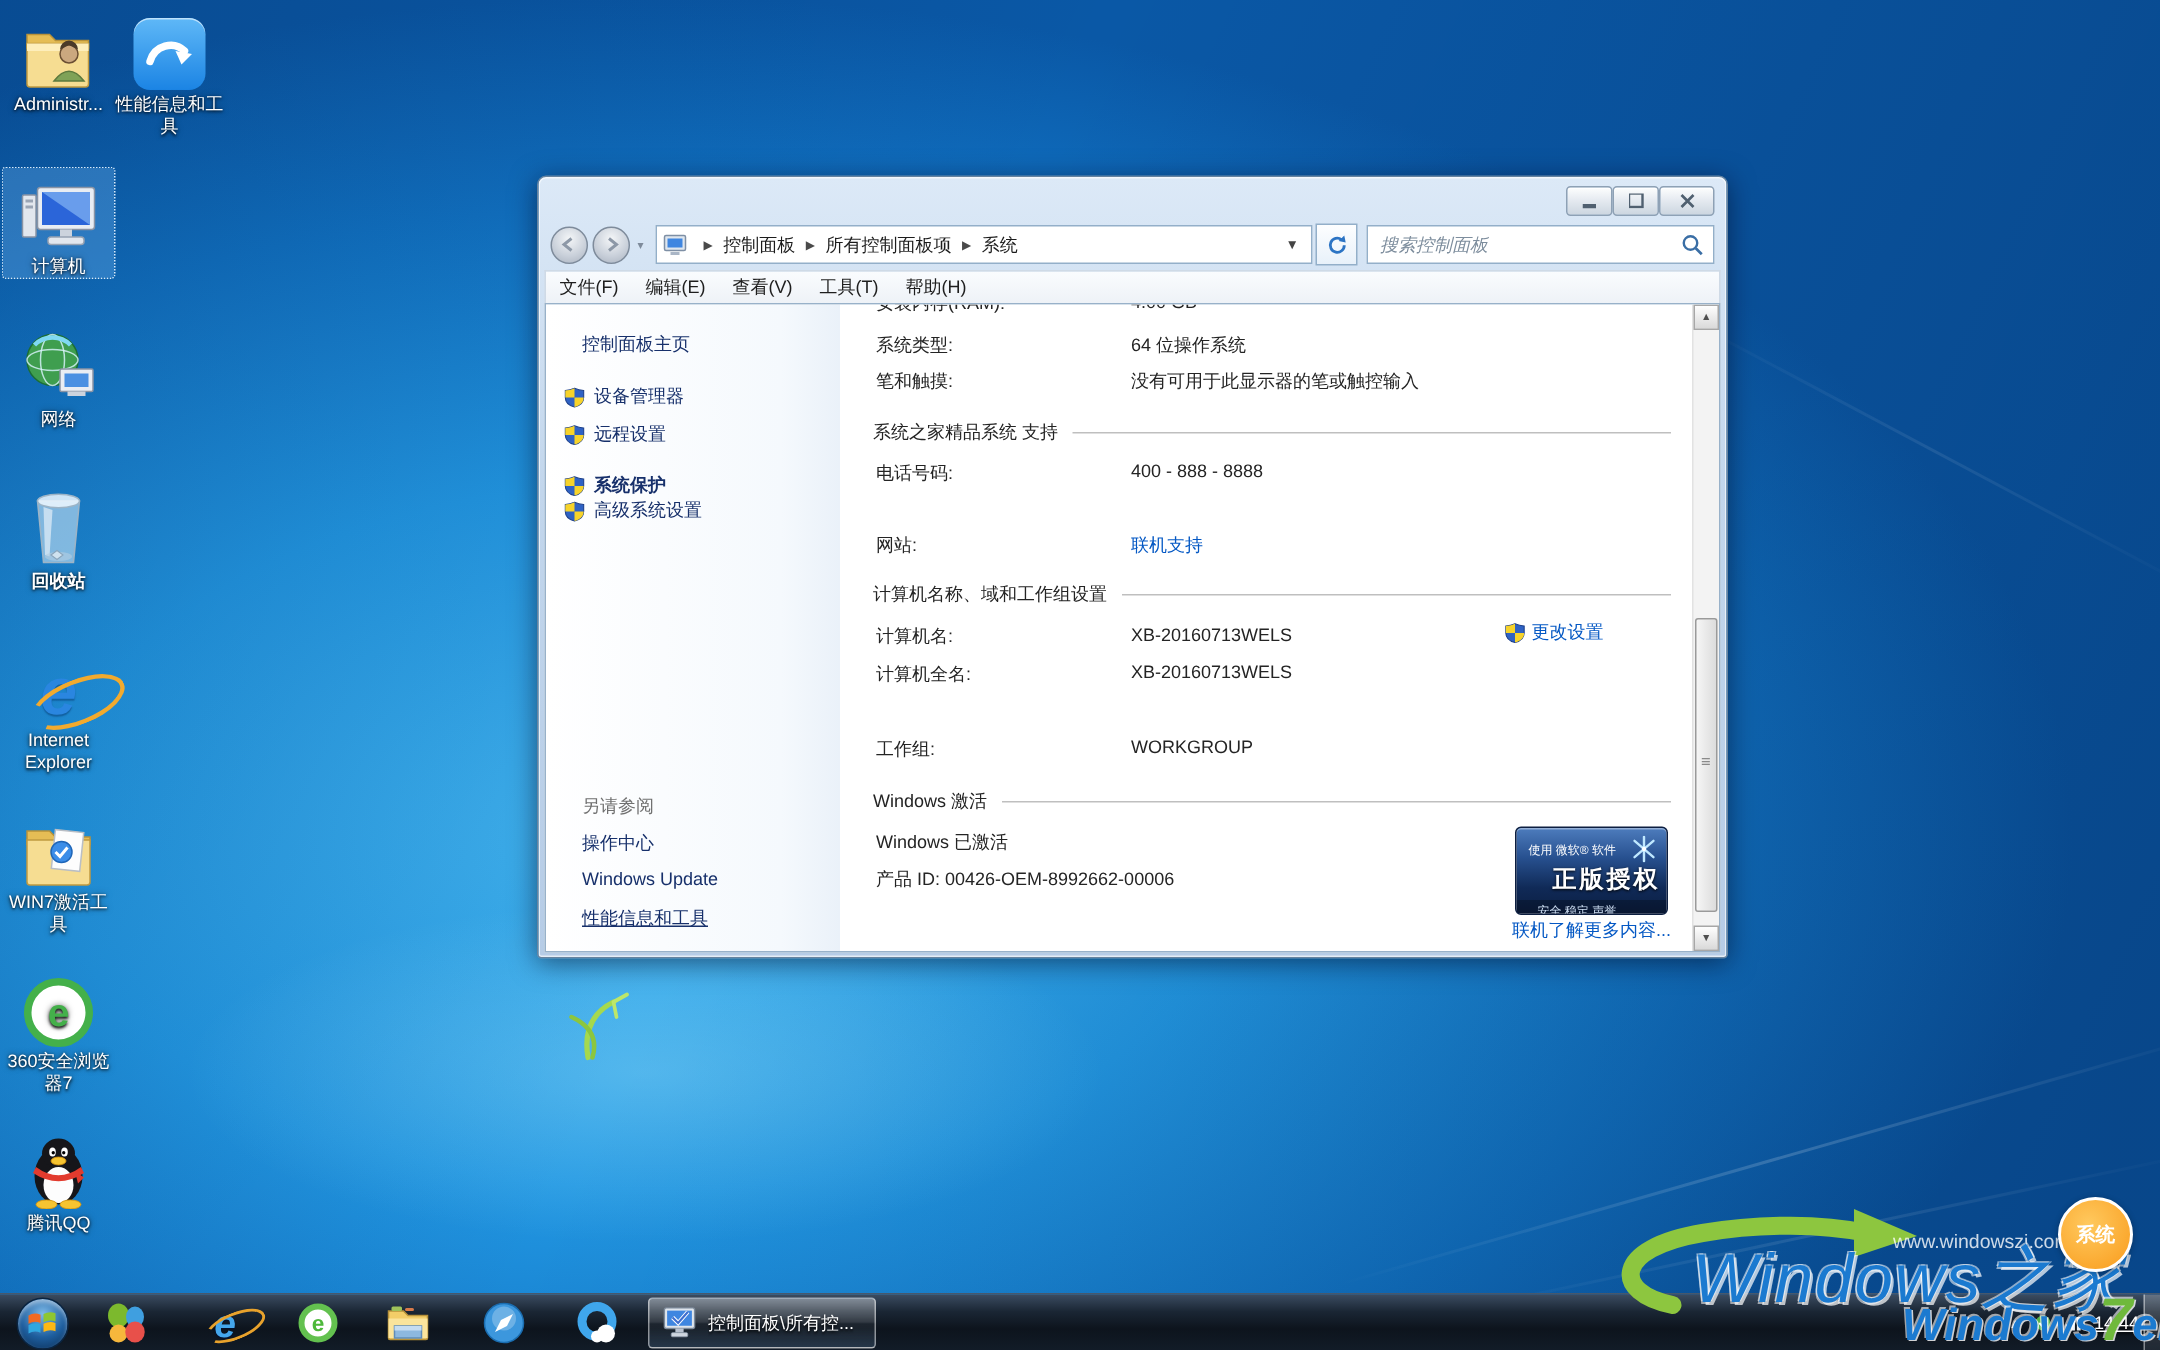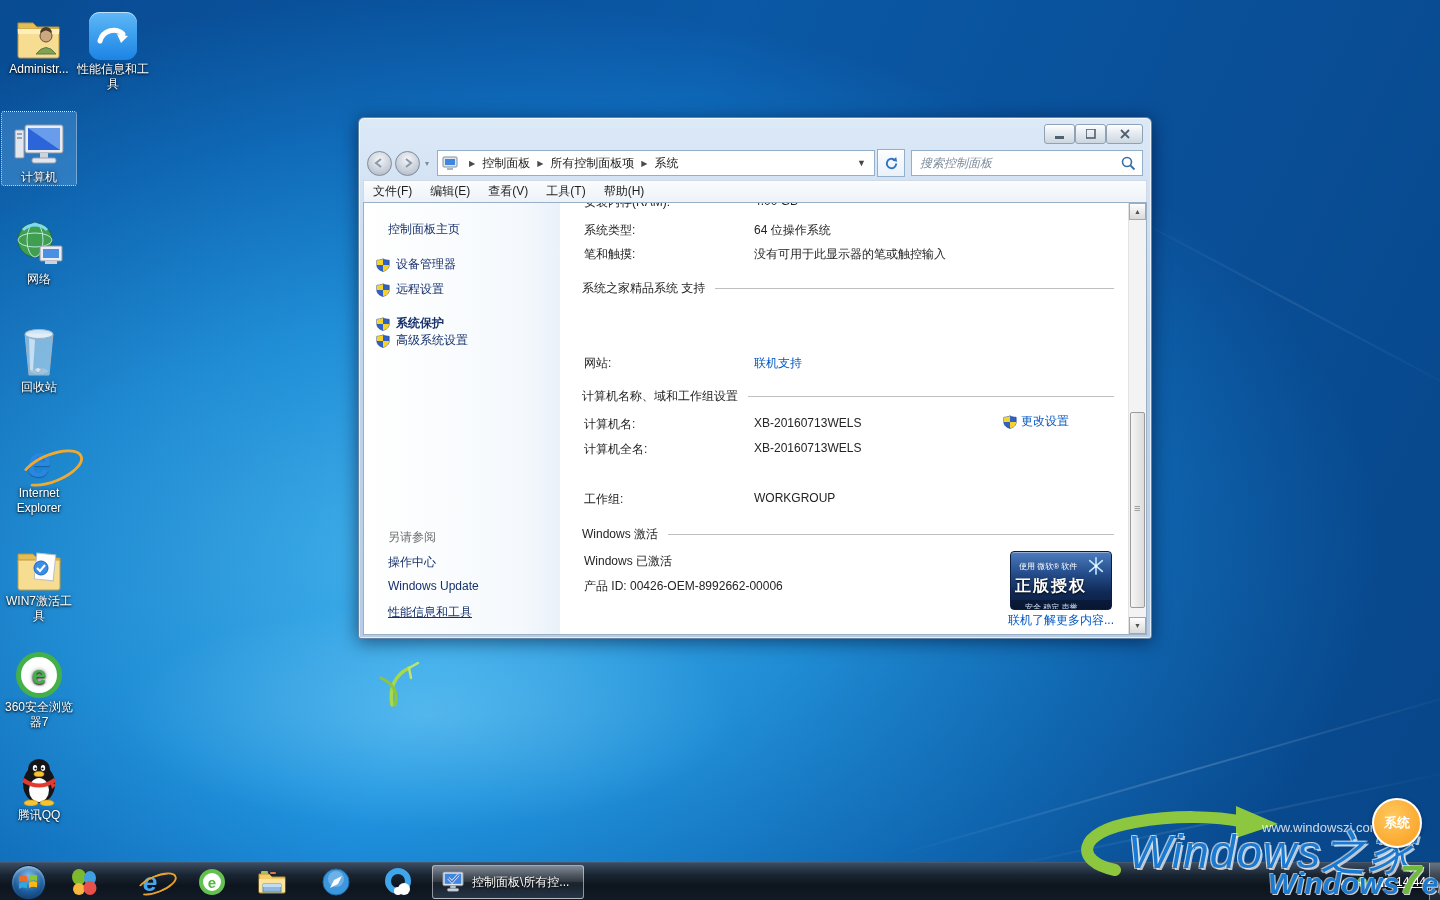--- a/index.html
+++ b/index.html
@@ -354,6 +354,10 @@
         <span>系统之家精品系统 支持</span>
           <div class="line"></div>
       </div>
+      <div class="row" style="top:104px;">
+        <span>电话号码:</span>
+        <span class="val">400 - 888 - 8888</span>
+      </div>
       <div class="row" style="top:152px;">
         <span>网站:</span>
         <span class="val lnk">联机支持</span>

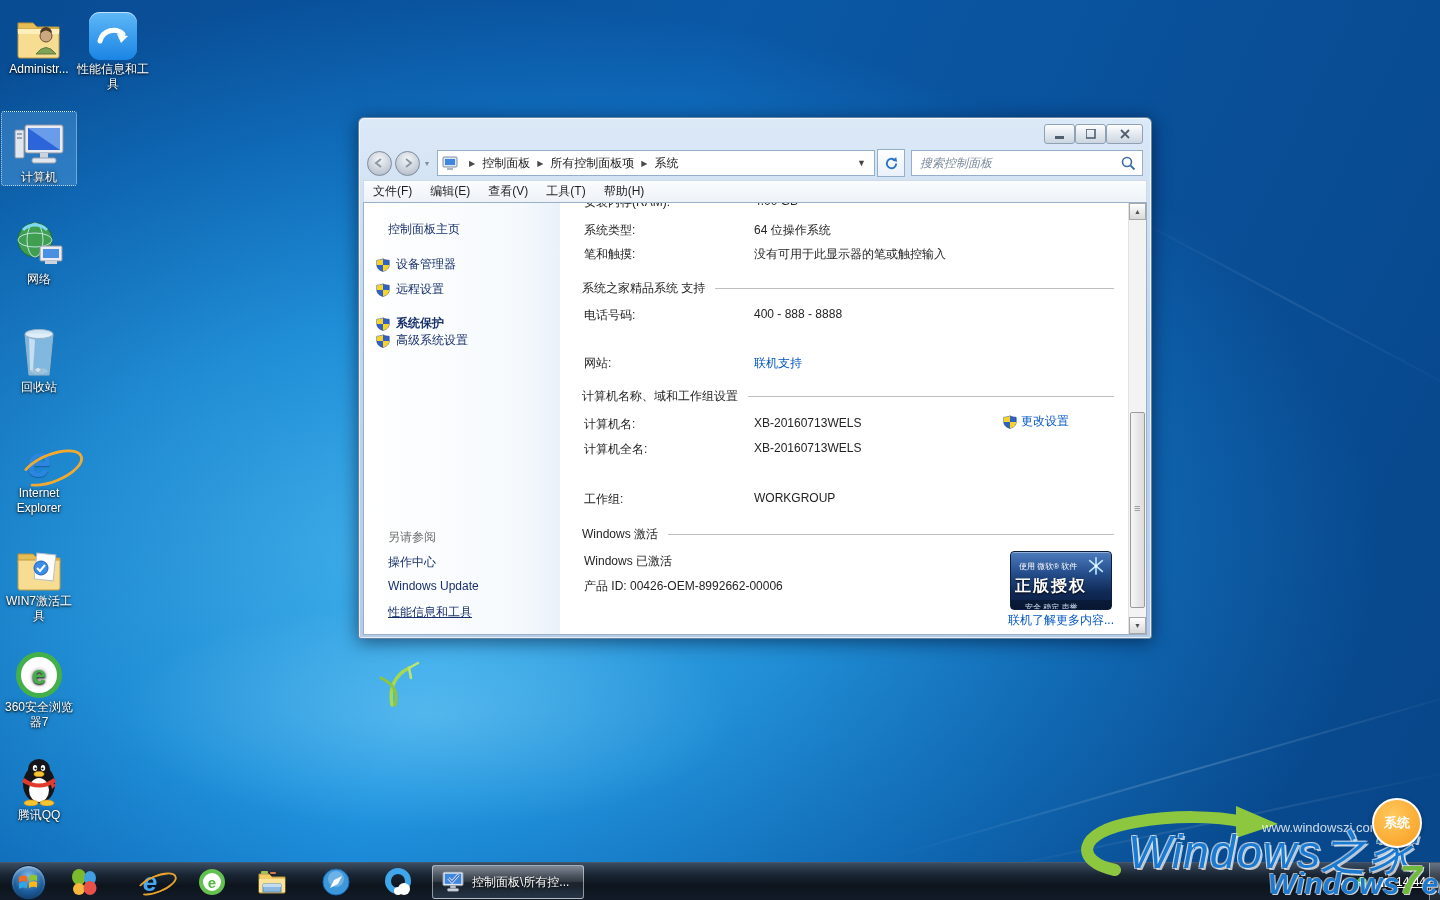--- a/index.html
+++ b/index.html
@@ -155,7 +155,7 @@
   <div>网络</div>
 </div>
 
-<div class="dicon" style="left:2px;top:326px;">
+<div class="dicon" style="left:2px;top:326px;font-weight:bold;">
   <div class="ig">
     <svg width="42" height="52" viewBox="0 0 42 52">
       <path d="M7 8 L35 8 L31 49 L11 49 Z" fill="rgba(215,235,248,.55)" stroke="#9db4c6"></path>

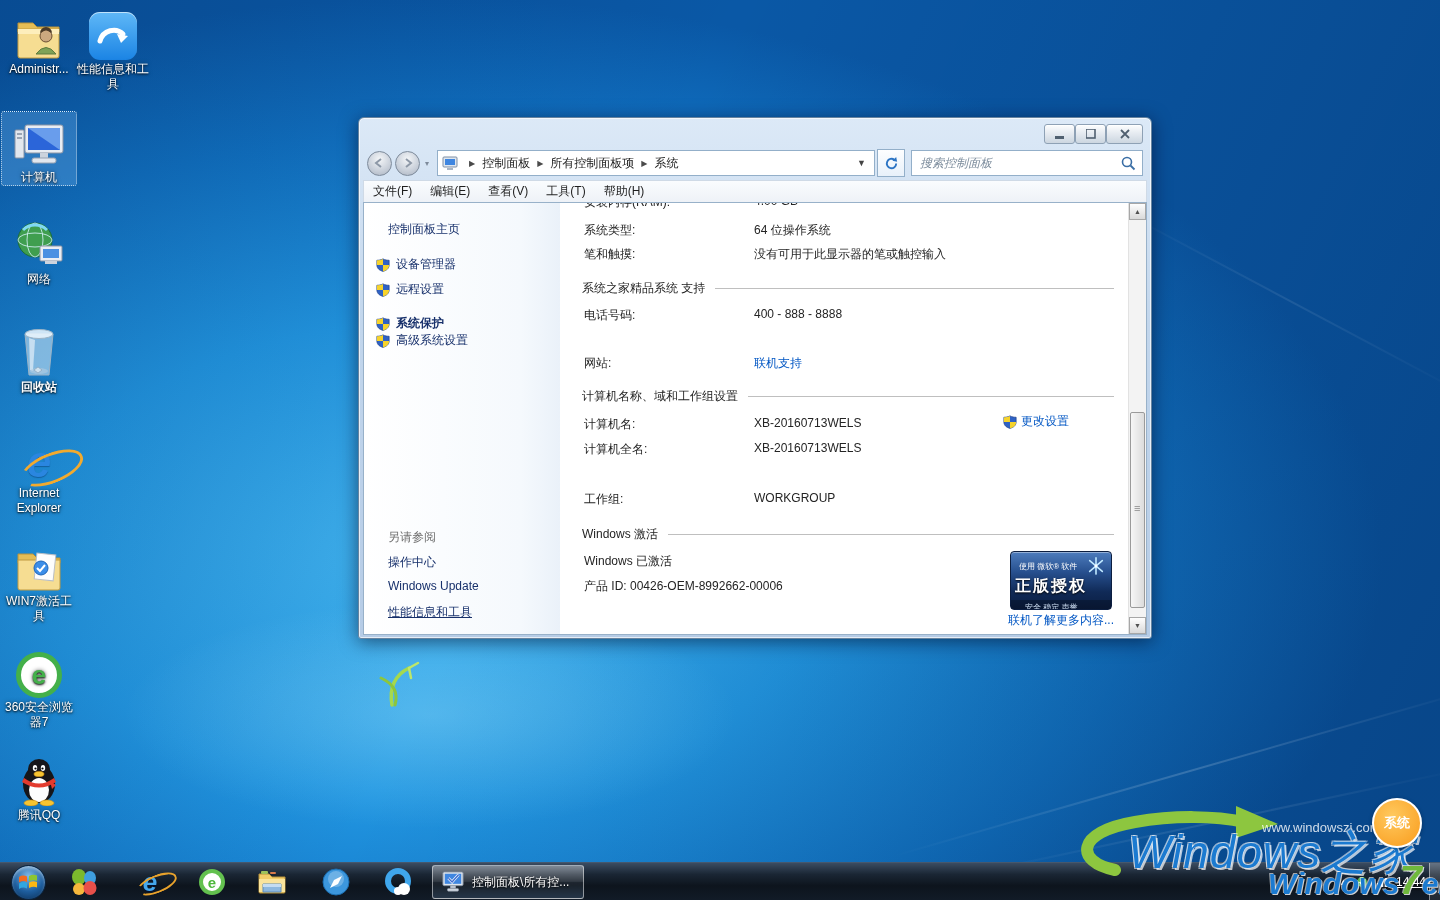--- a/index.html
+++ b/index.html
@@ -57,7 +57,7 @@
   .badge{position:absolute;right:16px;top:348px;width:100px;height:57px;border-radius:4px;border:1px solid #0c1e40;
     background:linear-gradient(#4d7cbd,#27508f 35%,#102a57 70%,#0b1e42);color:#fff;box-shadow:inset 0 1px 0 rgba(255,255,255,.4);overflow:hidden;}
   .badge .b1{display:flex;align-items:center;justify-content:space-between;padding:5px 6px 0 8px;font-size:8px;}
-  .badge .b2{font-size:16px;font-weight:bold;letter-spacing:2px;padding:1px 0 0 4px;text-shadow:0 1px 2px #000;}
+  .badge .b2{font-size:16px;font-weight:bold;letter-spacing:2px;padding:1px 0 0 24px;text-shadow:0 1px 2px #000;}
   .badge .b3{font-size:8px;color:#cfe0f5;background:rgba(0,0,0,.25);margin-top:3px;padding:2px 0 2px 14px;}
 
   

